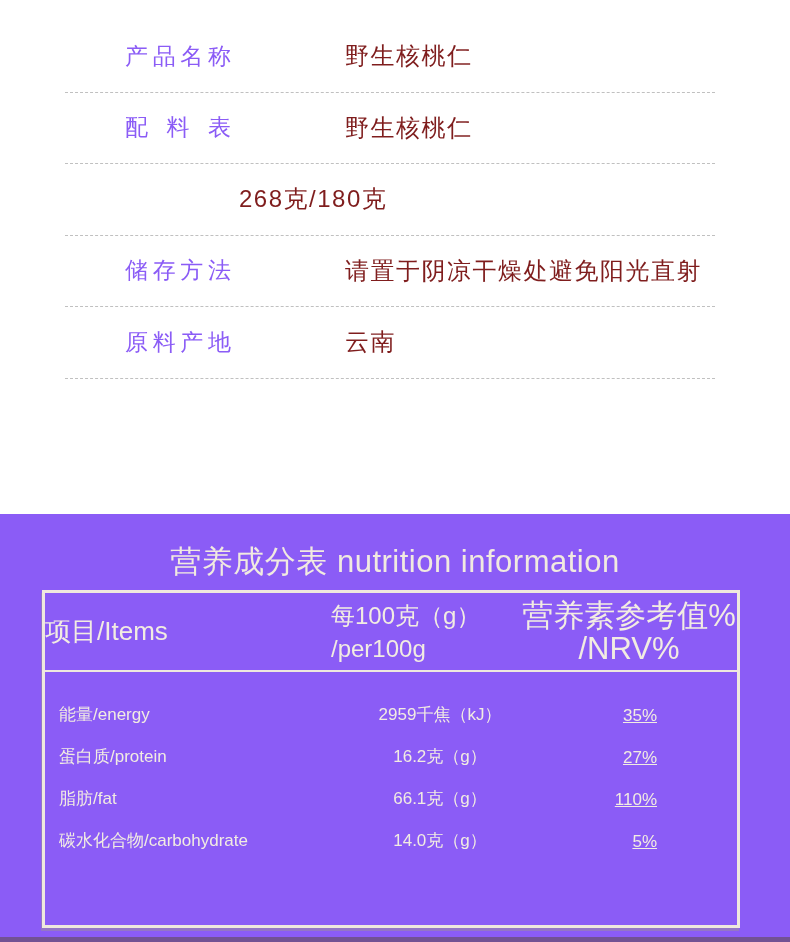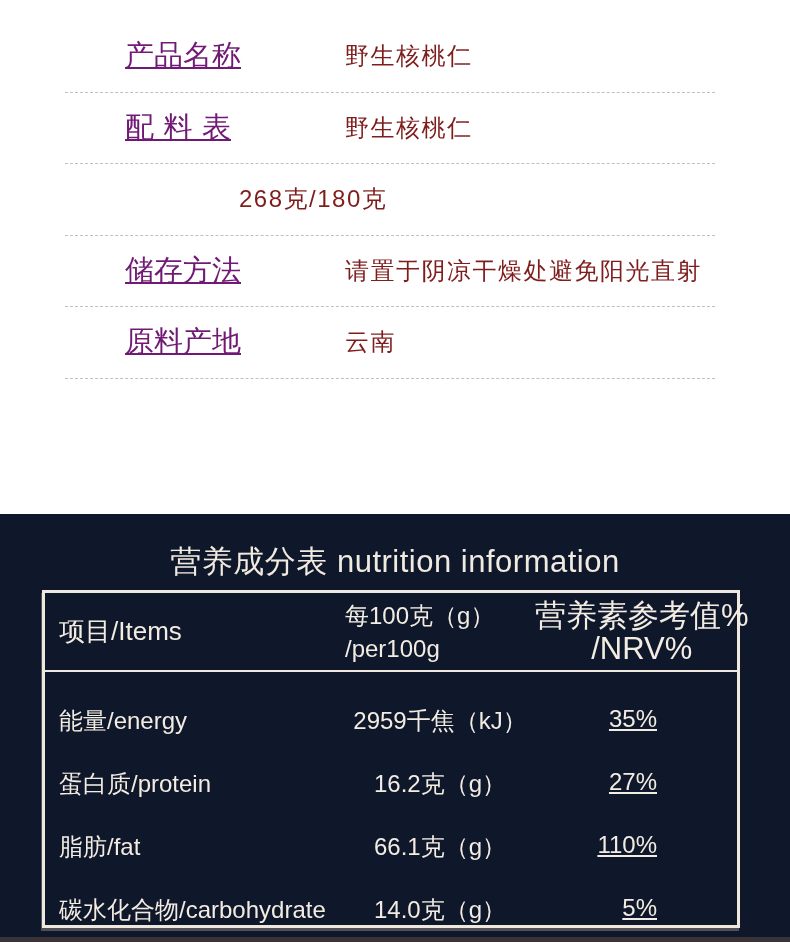--- a/index.html
+++ b/index.html
@@ -22,10 +22,9 @@
   }
   .spec-label {
     display: inline-block; width: 106px;
-    font-size: 29px; color: #701a75;
+    font-size: 23px; color: #8b5cf6;
     text-align: justify; text-align-last: justify;
     white-space: nowrap;
-    text-decoration: underline;
   }
   .spec-value {
     margin-left: 114px;

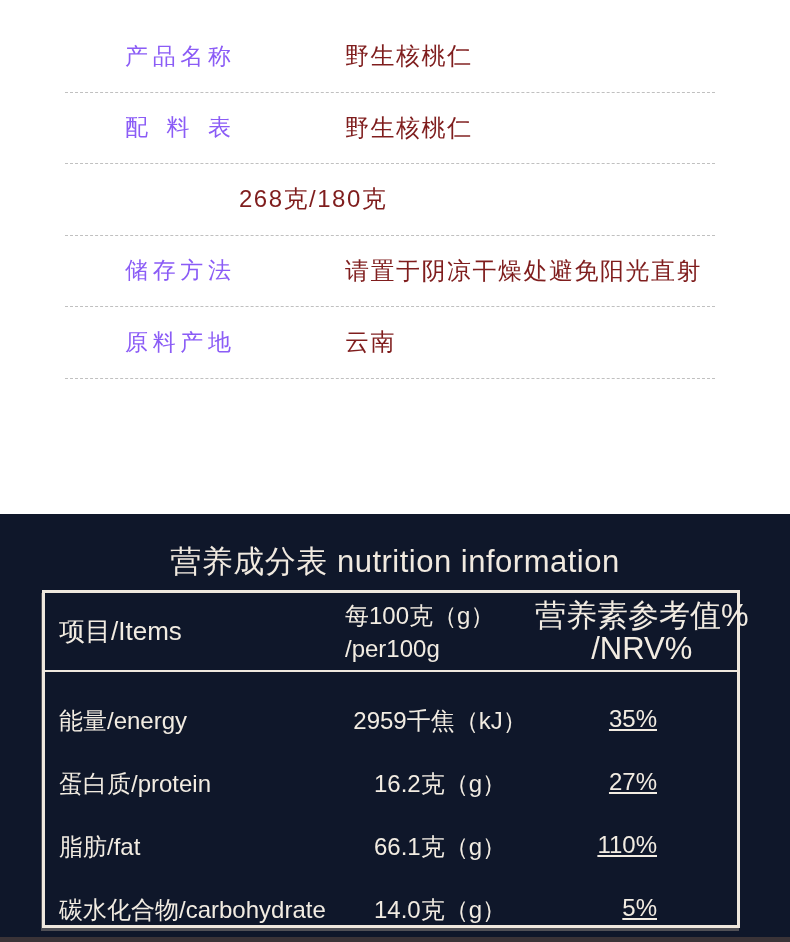--- a/index.html
+++ b/index.html
@@ -35,7 +35,7 @@
   
   .nutrition-section {
     position: absolute; top: 514px; left: 0; width: 790px; height: 428px;
-    background: #0f172a;
+    background: #8b5cf6;
   }
   .nutrition-section::after {
     content: ""; position: absolute; left: 0; right: 0; bottom: 0; height: 5px;

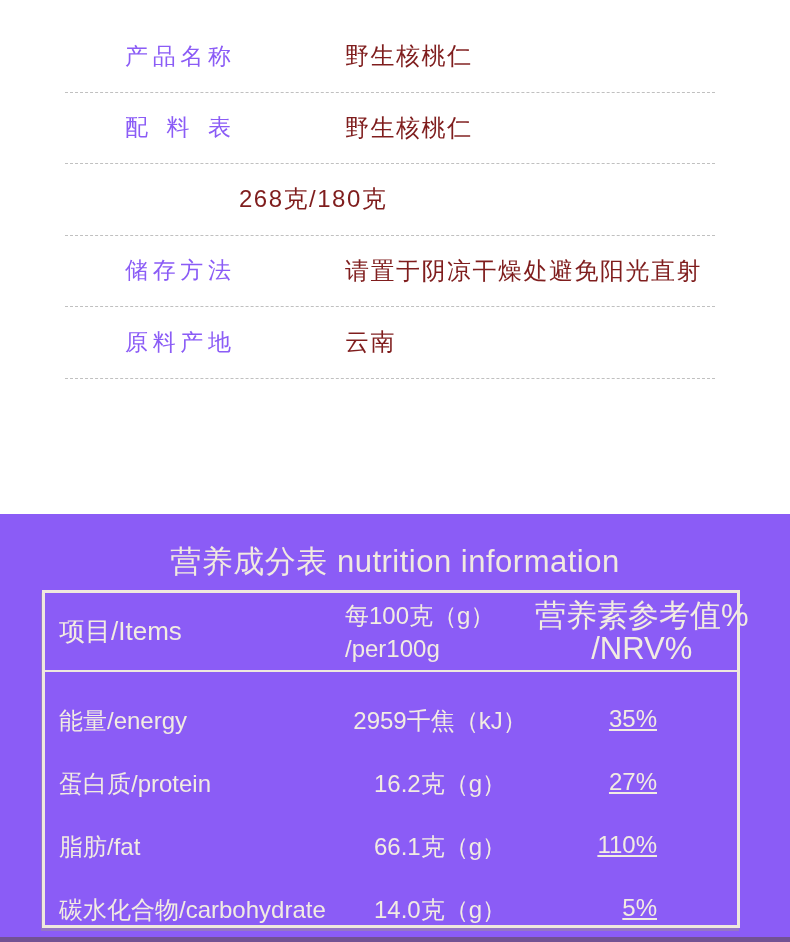--- a/index.html
+++ b/index.html
@@ -59,7 +59,7 @@
     display: flex; align-items: center;
     height: 79px;
     border-bottom: 2px solid #efe8de;
-    padding-left: 14px; box-sizing: border-box;
+    box-sizing: border-box;
   }
   .nh-items { flex: 0 0 286px; font-size: 26px; white-space: nowrap; }
   .nh-per100 { flex: 0 0 190px; text-align: left; font-size: 24px; line-height: 33px; white-space: nowrap; }

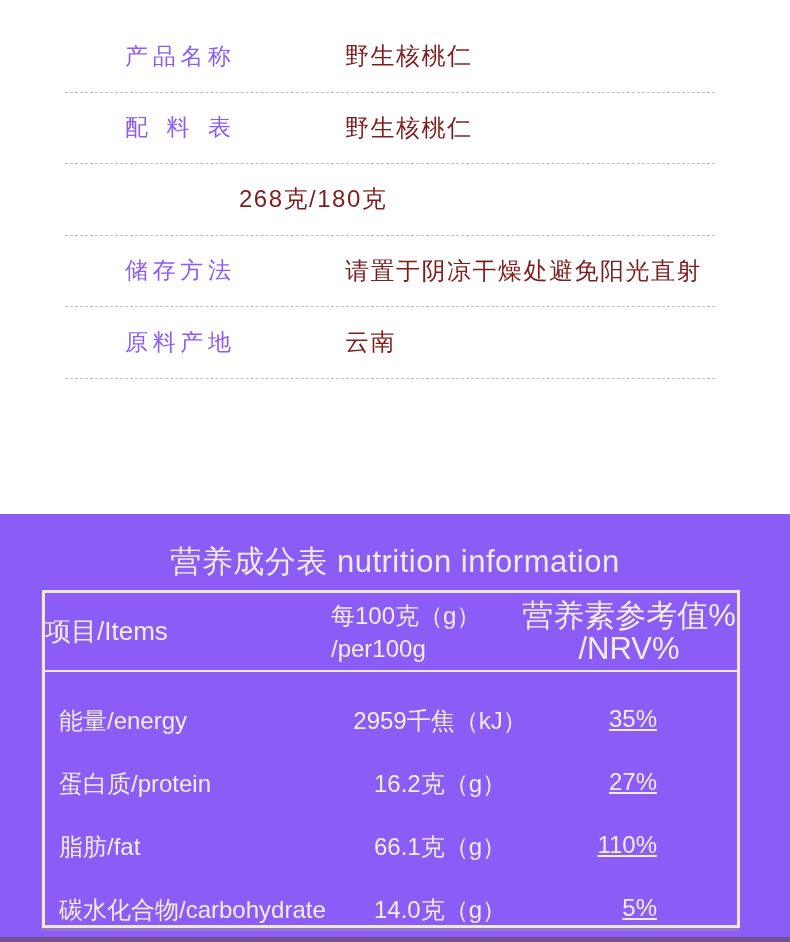--- a/index.html
+++ b/index.html
@@ -67,11 +67,10 @@
 
   .nutri-body { padding-top: 12px; }
   .nutri-row {
-    display: flex; align-items: flex-start;
+    display: flex; align-items: flex-end;
     height: 42px;
     padding-left: 14px; box-sizing: border-box;
-    font-size: 24px;
-    margin-top: 21px;
+    font-size: 17px;
   }
   .nv-item { flex: 0 0 286px; white-space: nowrap; }
   .nv-val  { flex: 0 0 190px; text-align: center; white-space: nowrap; }

